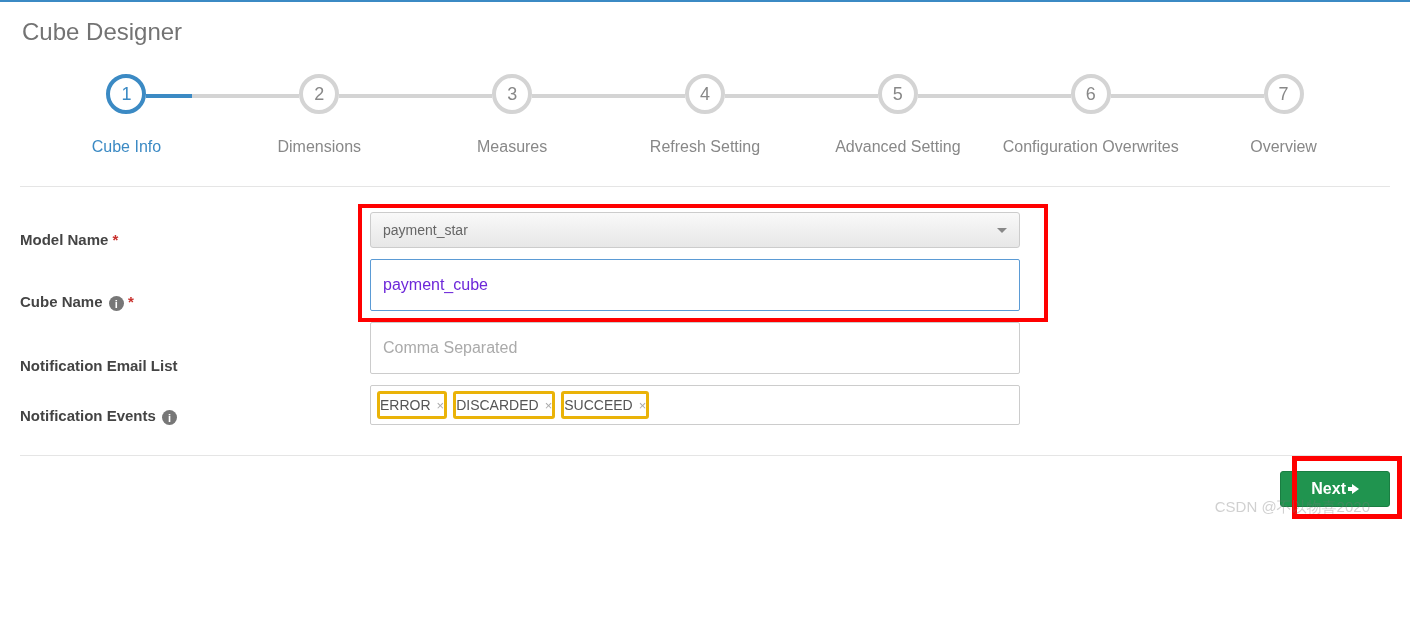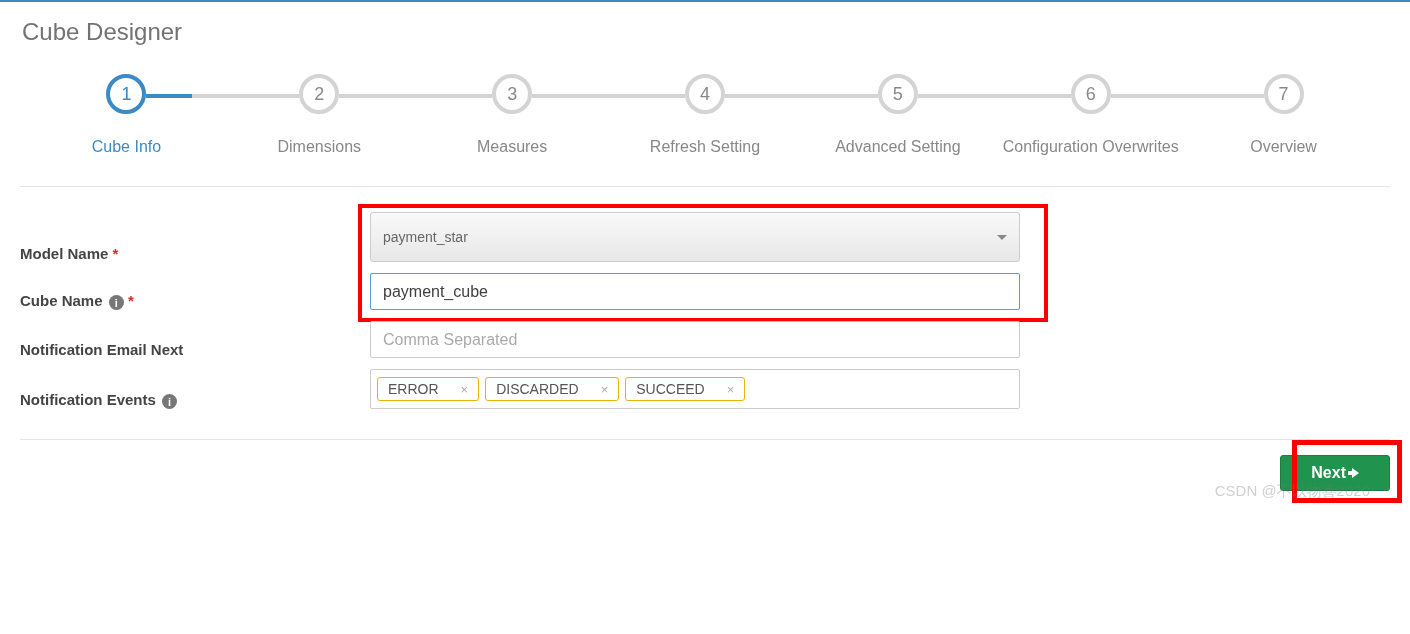--- a/index.html
+++ b/index.html
@@ -115,7 +115,7 @@
 
   .select-box {
     width: 650px;
-    height: 50px;
+    height: 36px;
     border: 1px solid #ccc;
     border-radius: 3px;
     background: linear-gradient(#f9f9f9,#e7e7e7);

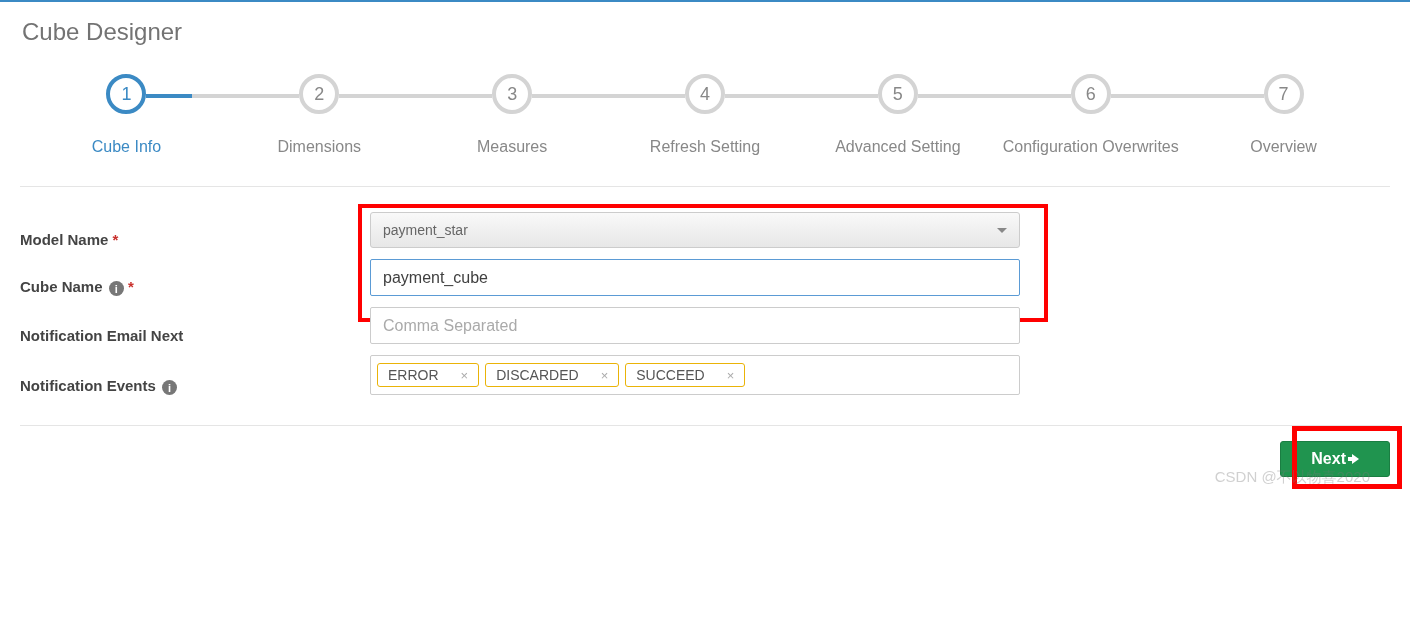--- a/index.html
+++ b/index.html
@@ -133,12 +133,12 @@
   }
   .text-input {
     width: 650px;
-    height: 37px;
+    height: 52px;
     border: 1px solid #5b9bd5;
     border-radius: 2px;
     padding: 0 12px;
     font-size: 16px;
-    color: #404040;
+    color: #6d28d9;
     outline: none;
   }
   .text-input.plain { border-color: #ccc; }

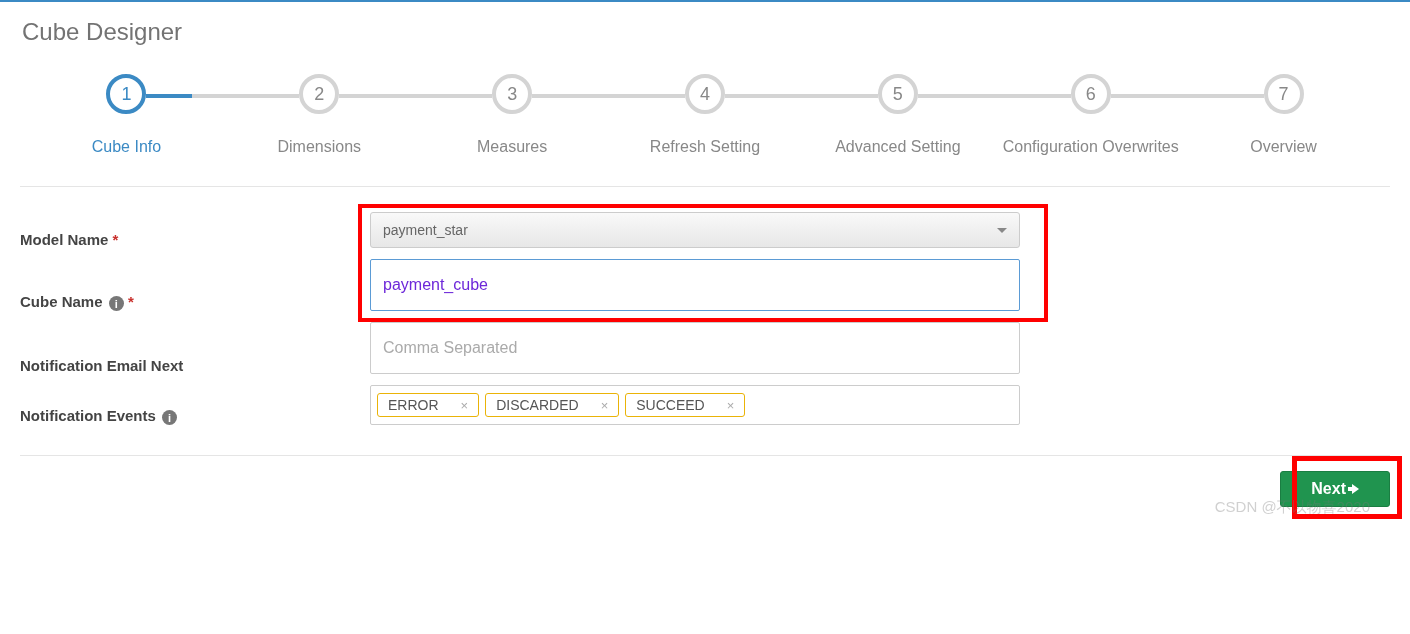--- a/index.html
+++ b/index.html
@@ -308,7 +308,7 @@
   </div>
 
   <div class="form-row">
-    <div class="form-label">Notification Email Next</div>
+    <div class="form-label">Notification Email List</div>
     <div class="control-wrap">
       <input type="text" class="text-input plain" placeholder="Comma Separated" style="">
     </div>

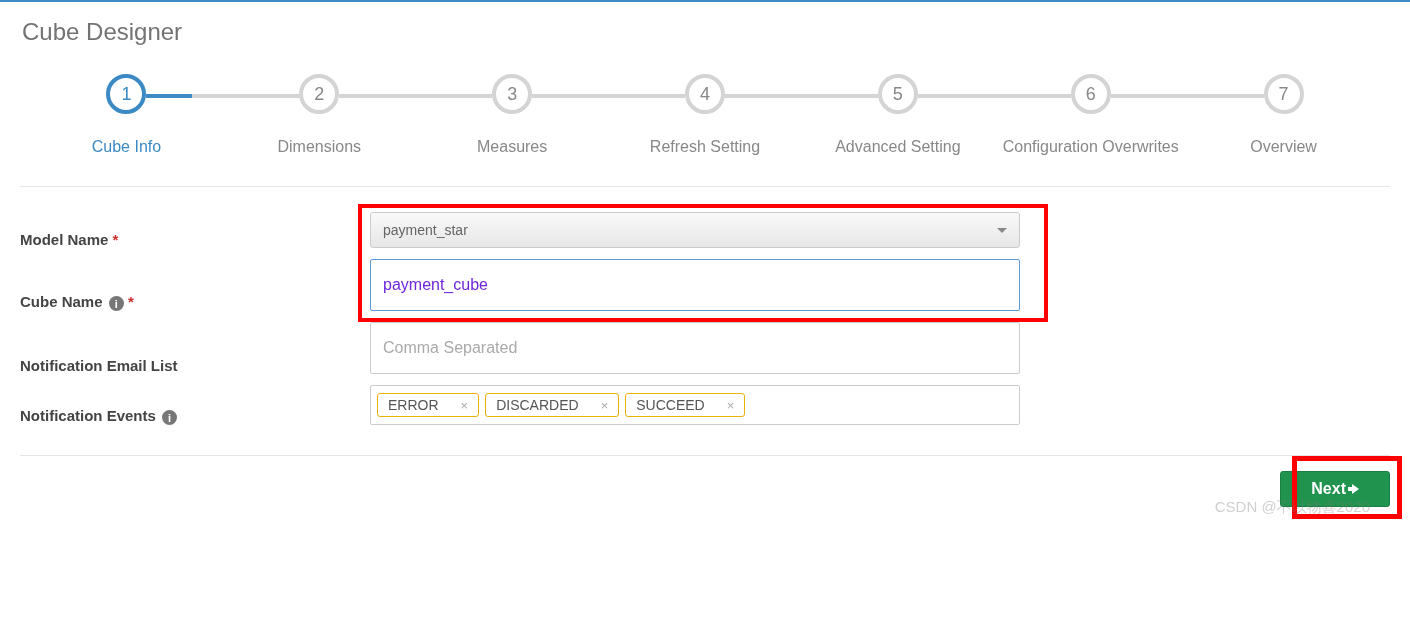--- a/index.html
+++ b/index.html
@@ -154,15 +154,15 @@
     align-items: center;
   }
   .tag {
-    border: 1px solid #eab308;
+    border: 3px solid #eab308;
     border-radius: 3px;
-    padding: 3px 10px;
+    padding: 3px 0;
     font-size: 14px;
     color: #555;
     background: #fff;
     display: flex;
     align-items: center;
-    gap: 22px;
+    gap: 6px;
   }
   .tag .x { color: #aaa; font-size: 13px; cursor: pointer; }
   .textarea {

